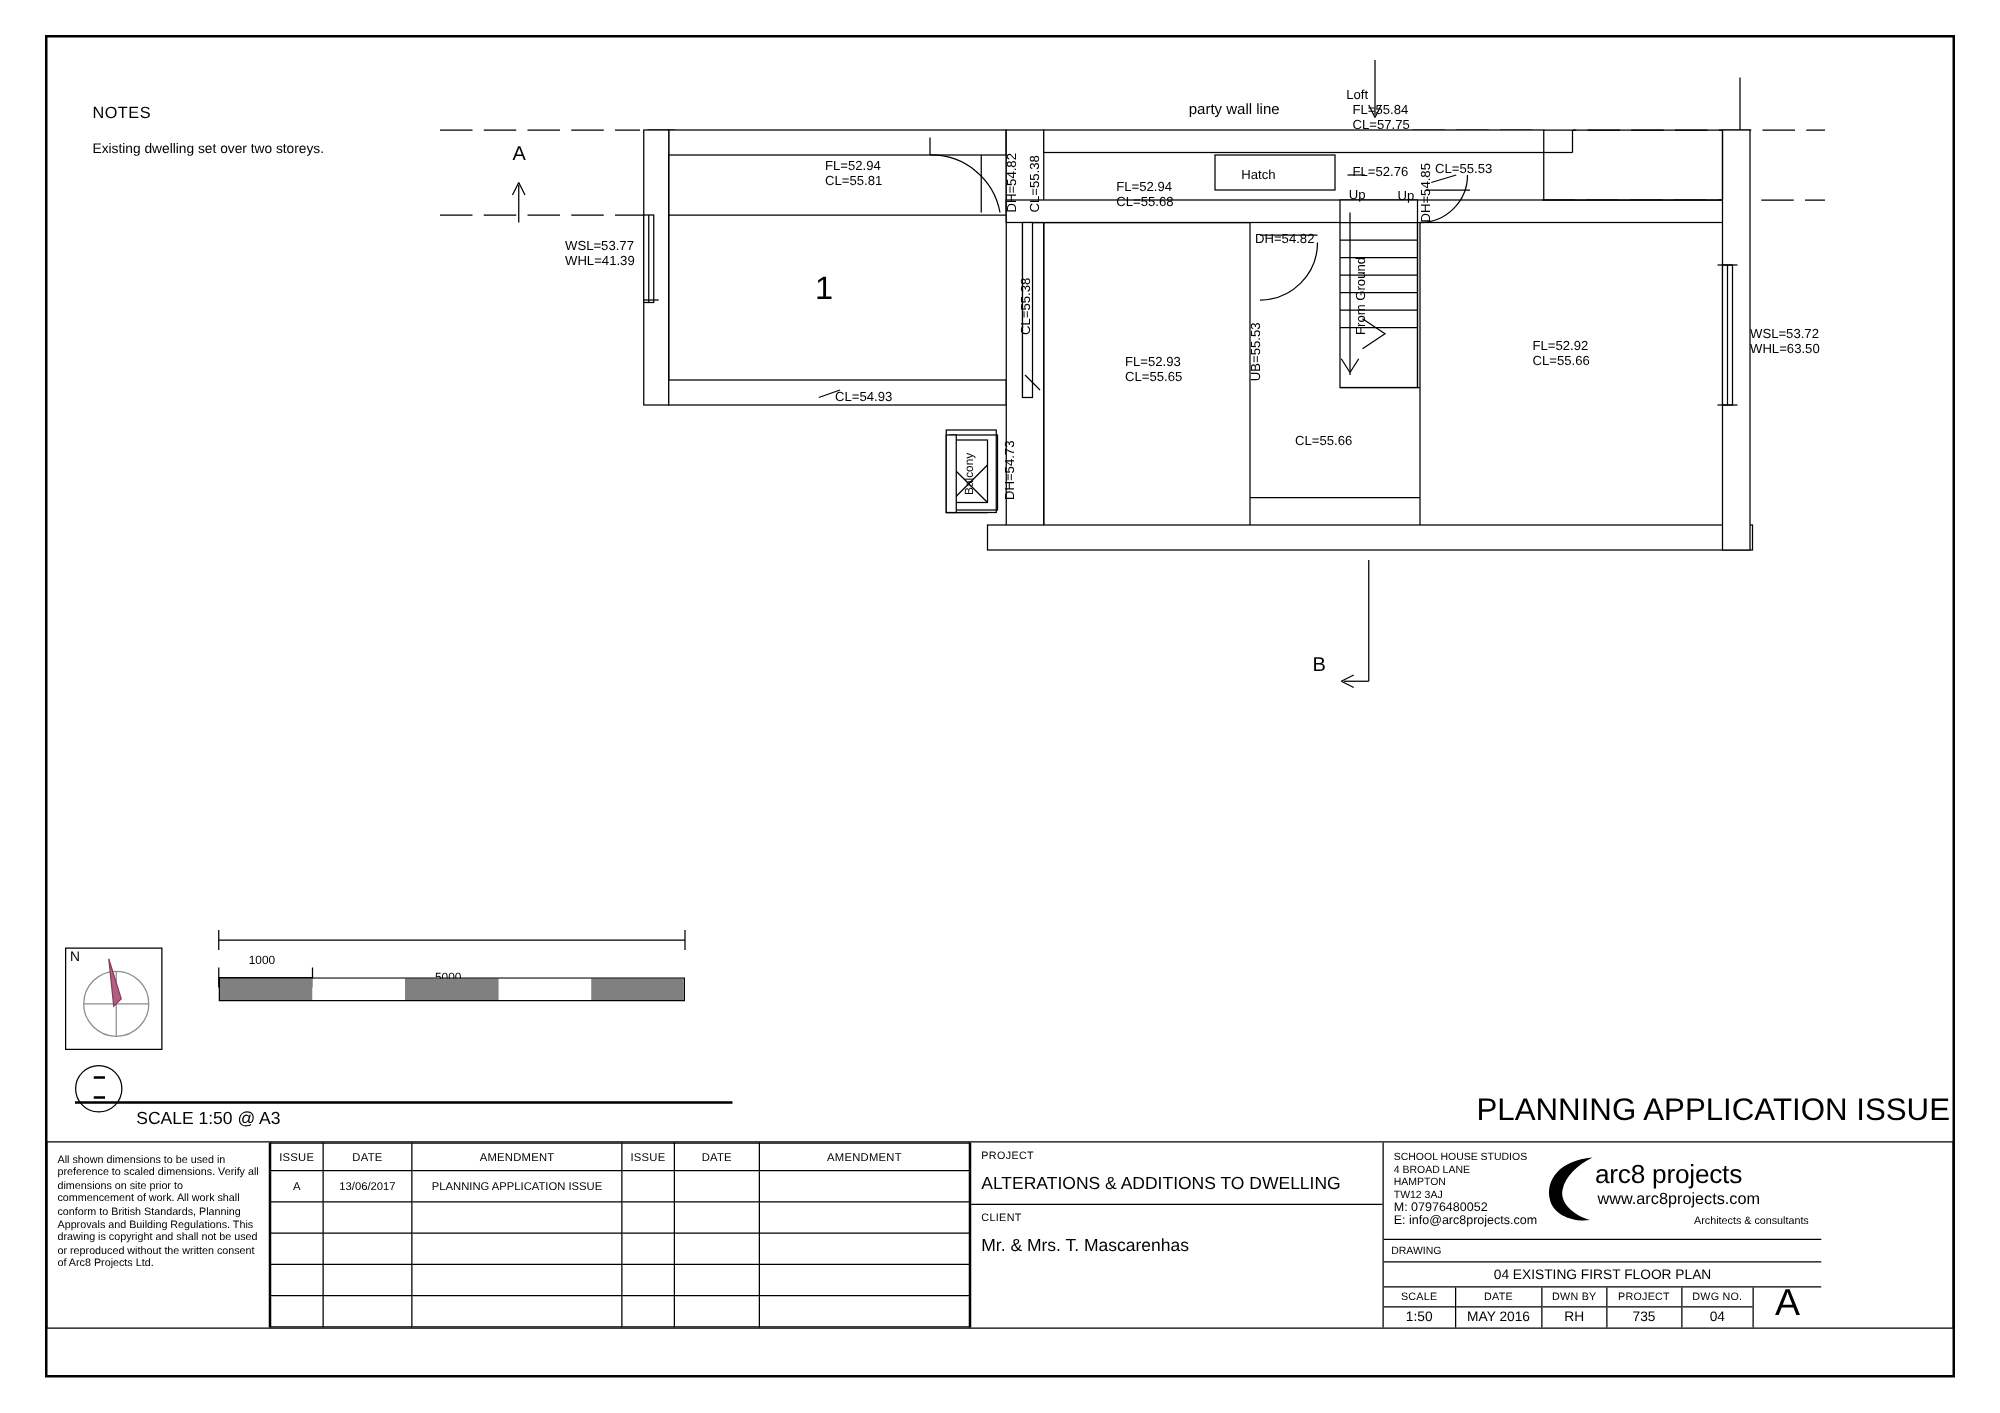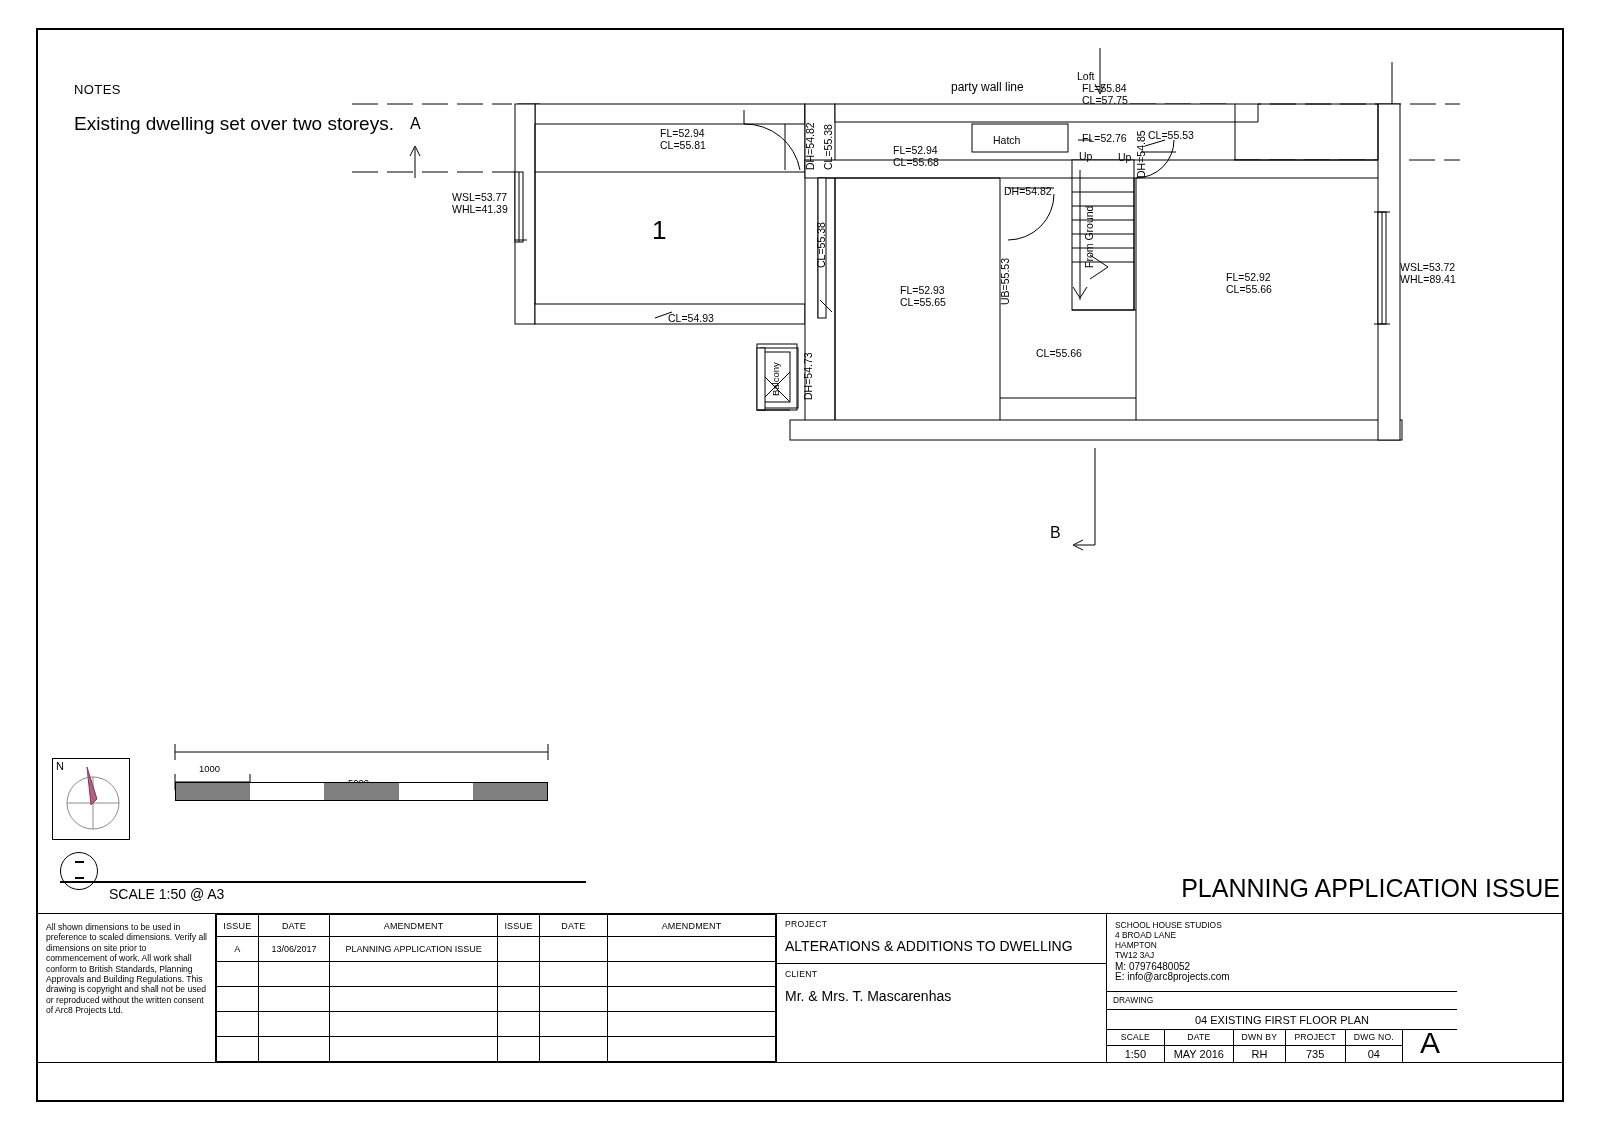--- a/index.html
+++ b/index.html
@@ -29,7 +29,7 @@
   }
   .notes-line {
     position: absolute; left: 74px; top: 113px;
-    font-size: 19px; color: #000;
+    font-size: 11px; color: #000;
   }
   
   #plan { position: absolute; left: 0; top: 0; width: 1600px; height: 1130px; }

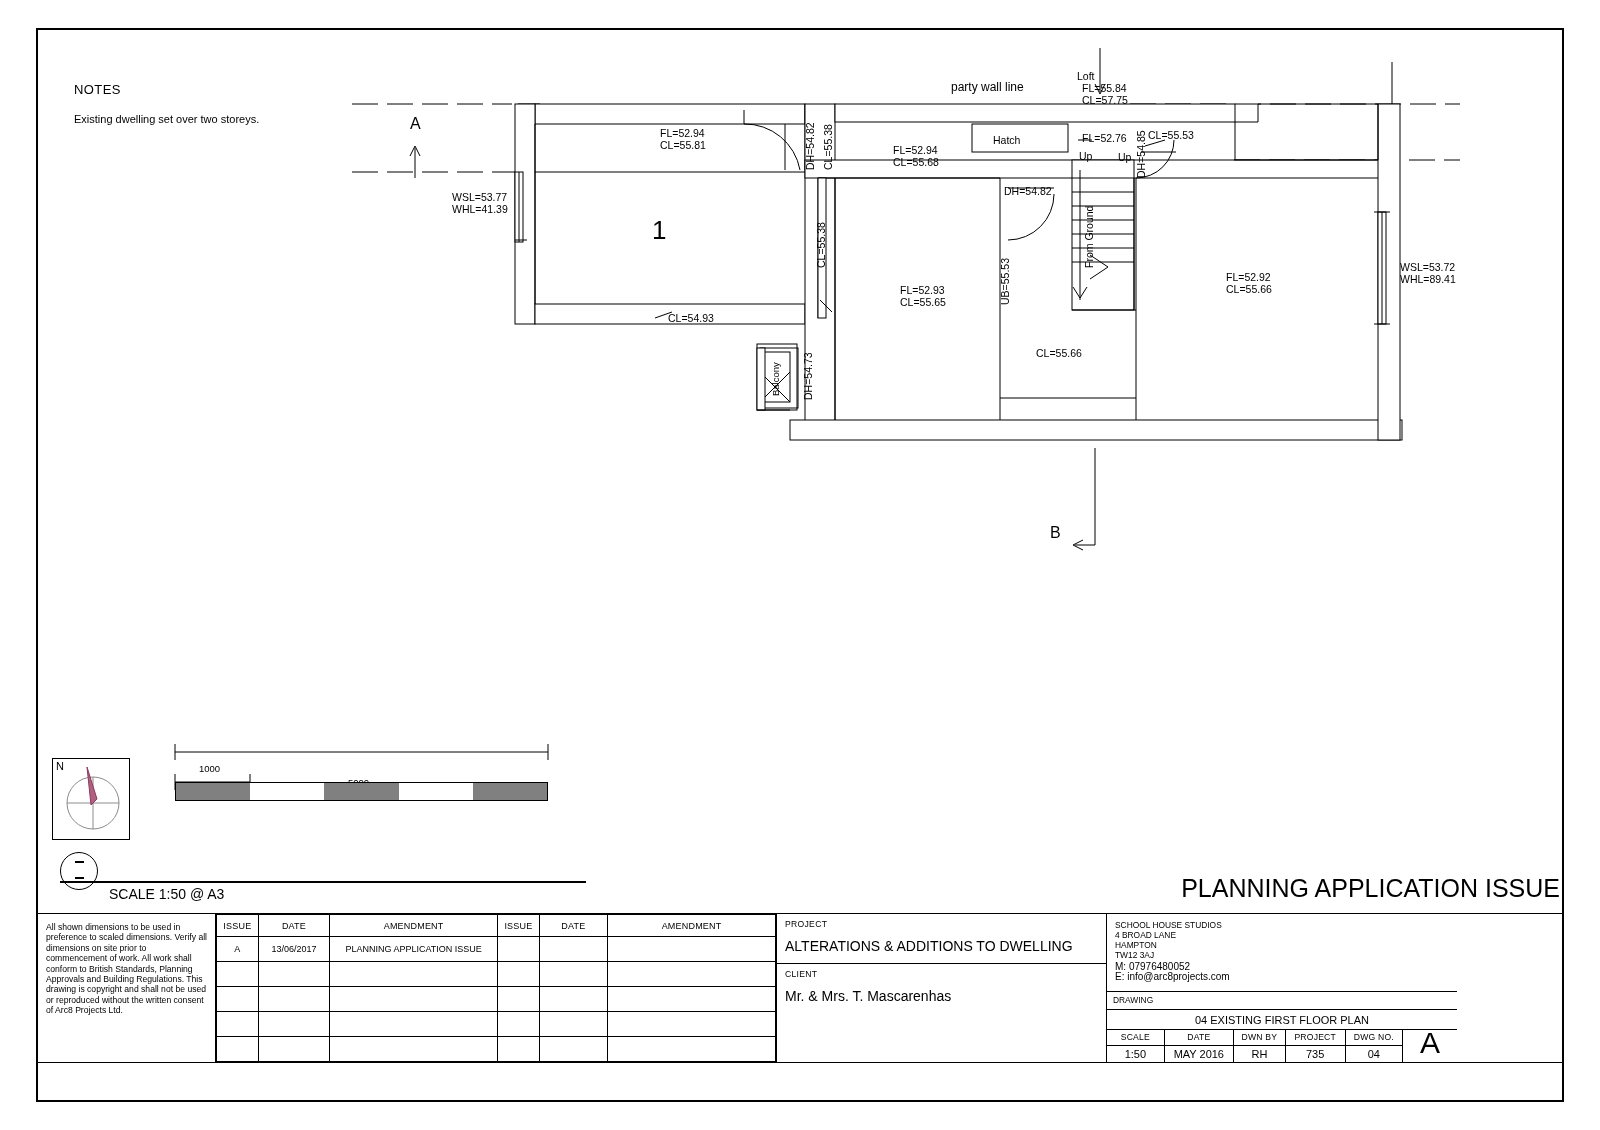--- a/index.html
+++ b/index.html
@@ -313,7 +313,7 @@
   <div class="lbl" style="left:1226px; top:244px;margin-top:28px;">FL=52.92
 CL=55.66</div>
   <div class="lbl" style="left:1400px; top:262px;">WSL=53.72
-WHL=89.41</div>
+WHL=63.50</div>
   <div class="lbl" style="left:900px; top:285px;">FL=52.93
 CL=55.65</div>
   <div class="lbl v" style="left:1000px; top:305px;">UB=55.53</div>

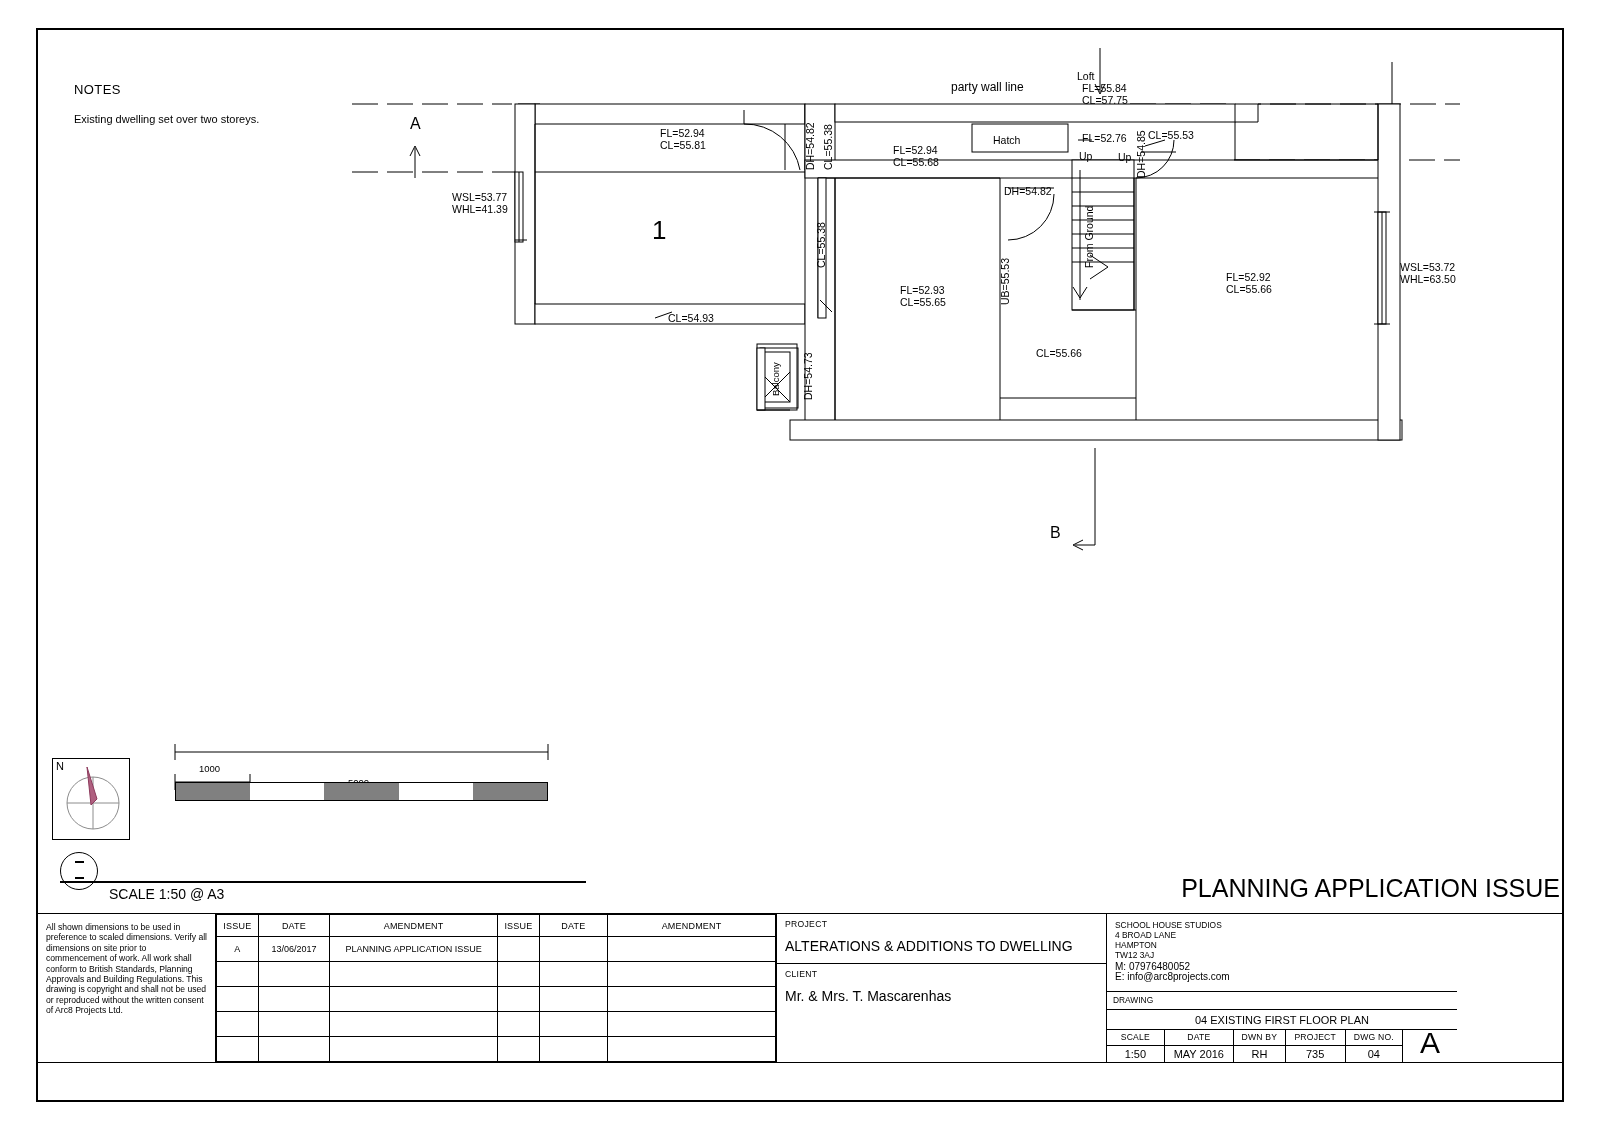--- a/index.html
+++ b/index.html
@@ -444,6 +444,14 @@
 TW12 3AJ</div>
         <div class="prac-contact" style="white-space:pre-line;">M: 07976480052
 E: info@arc8projects.com</div>
+        <div class="logo-wrap">
+          <svg width="215" height="62" viewBox="0 0 215 62" xmlns="http://www.w3.org/2000/svg">
+            <path d="M 40 4 C 14 6 2 22 6 38 C 9 50 24 56 38 54 C 24 50 14 40 16 30 C 18 19 28 10 40 4 Z" fill="#000"></path>
+          </svg>
+          <div class="logo-name">arc8 projects</div>
+          <div class="logo-url">www.arc8projects.com</div>
+          <div class="logo-tag">Architects &amp; consultants</div>
+        </div>
       </div>
       <div class="prac-drawing">
         <div class="cap">DRAWING</div>

